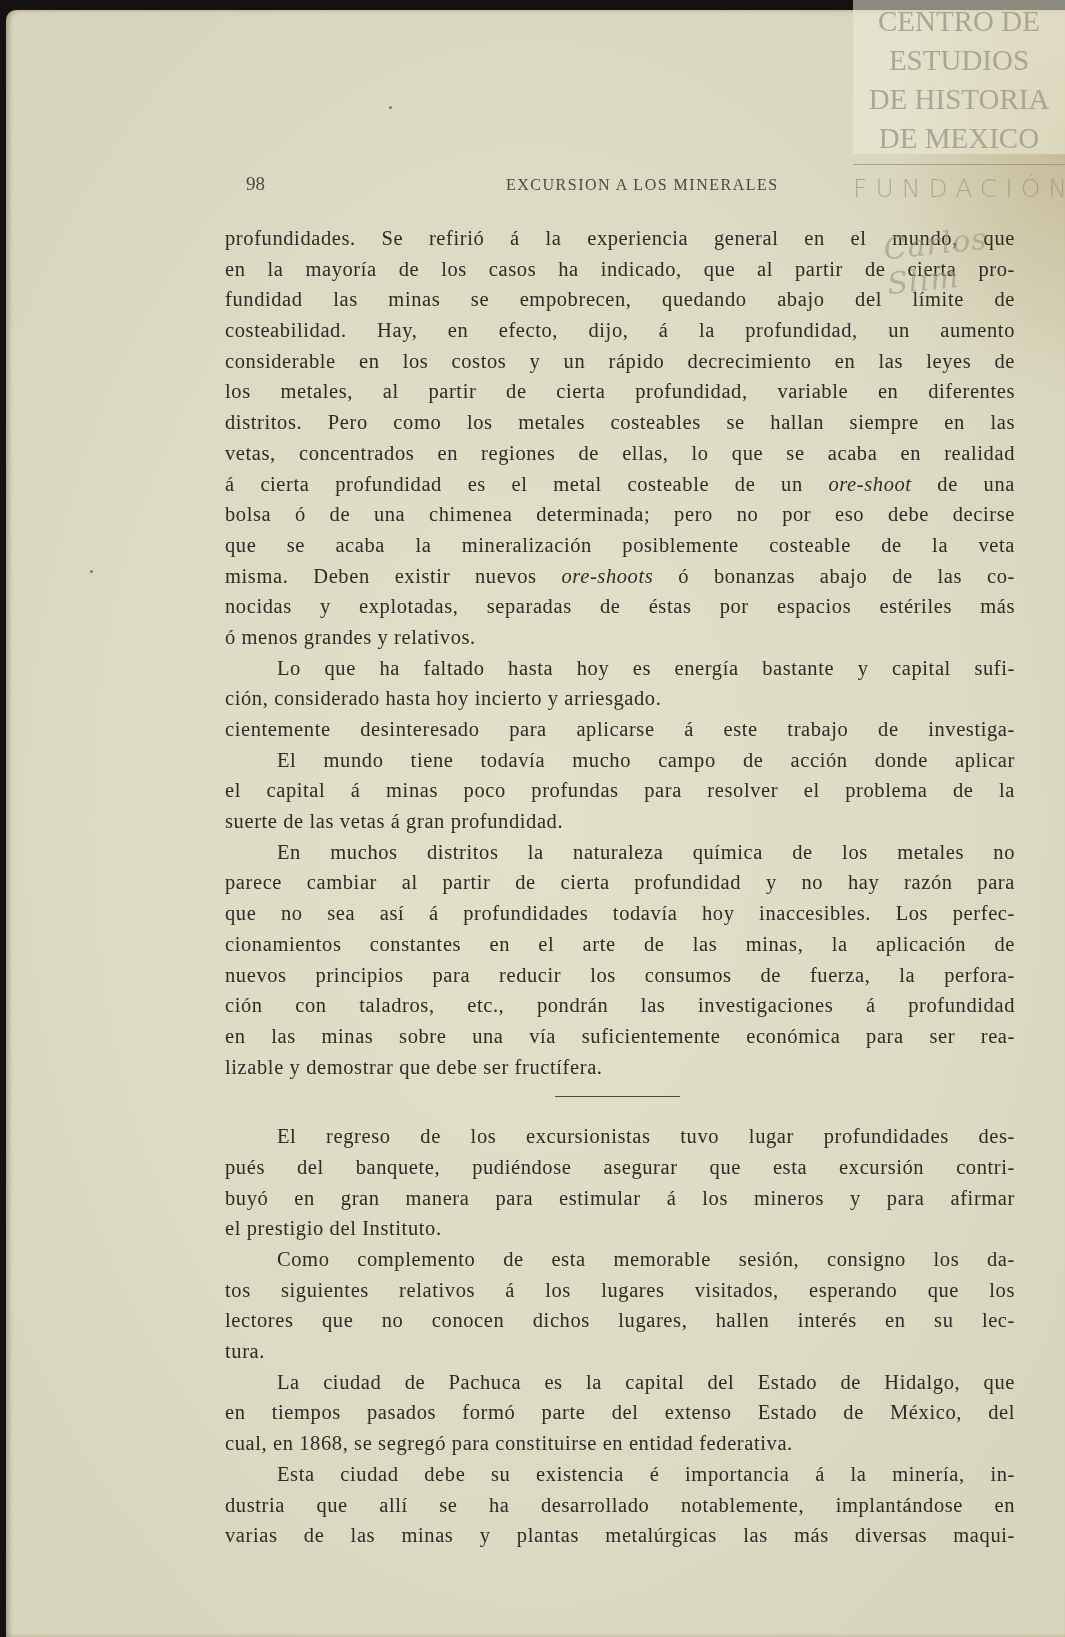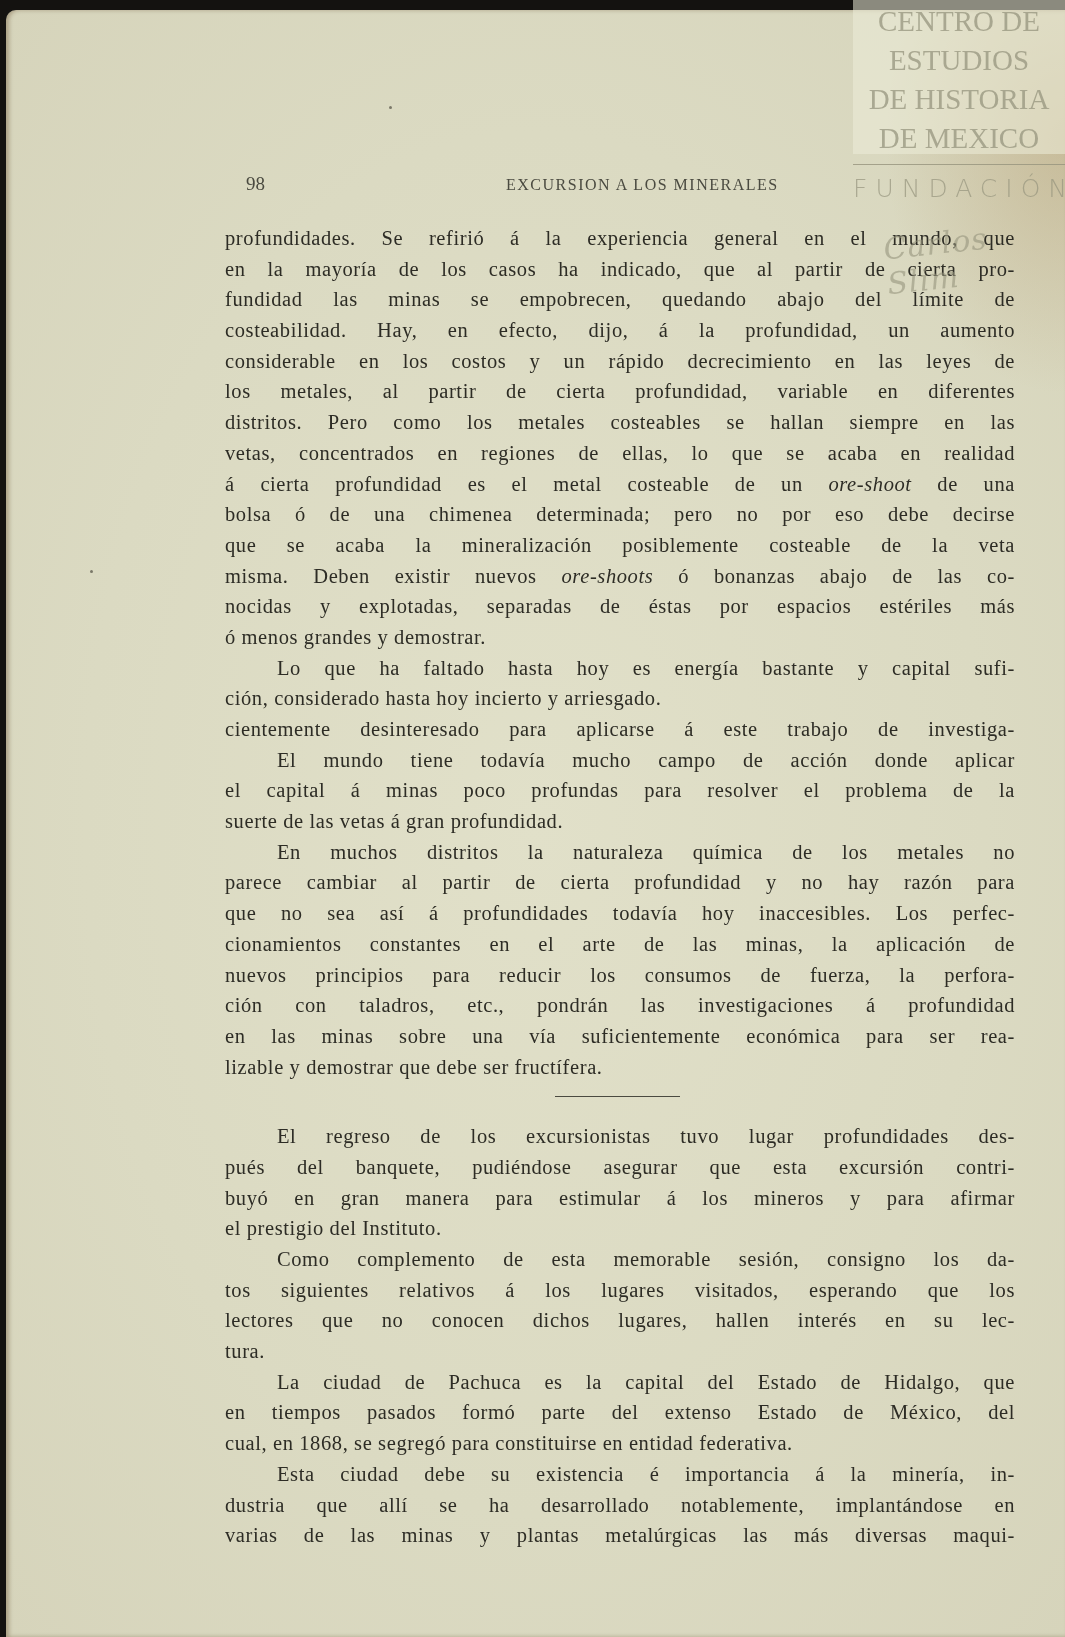--- a/index.html
+++ b/index.html
@@ -170,7 +170,7 @@
         <div class="line">que se acaba la mineralización posiblemente costeable de la veta</div>
         <div class="line"><span>misma. Deben existir nuevos</span> <em>ore-shoots</em> <span>ó bonanzas abajo de las co-</span></div>
         <div class="line">nocidas y explotadas, separadas de éstas por espacios estériles más</div>
-        <div class="line last">ó menos grandes y demostrar.</div>
+        <div class="line last">ó menos grandes y relativos.</div>
       </div>
 
       <div>

